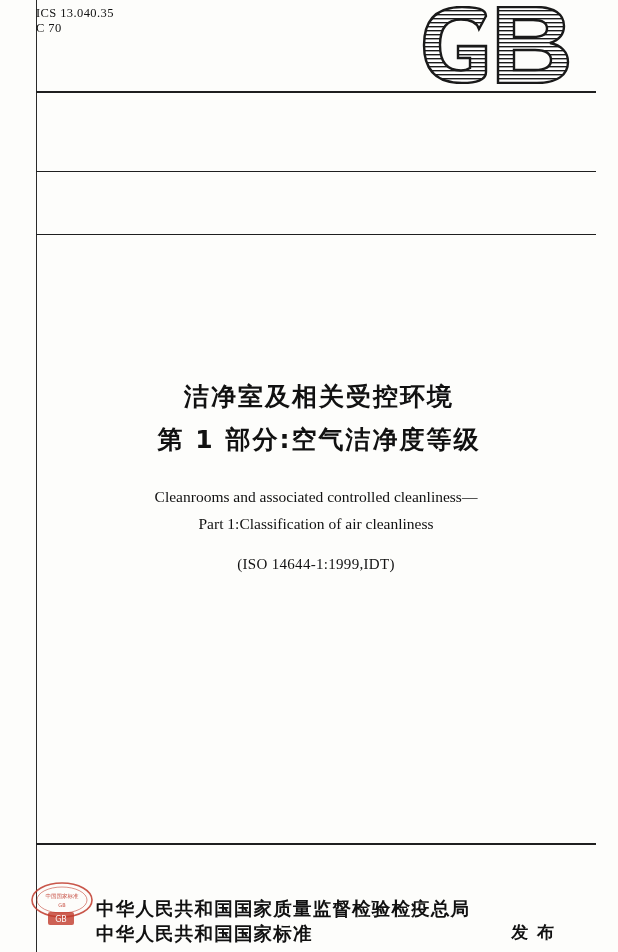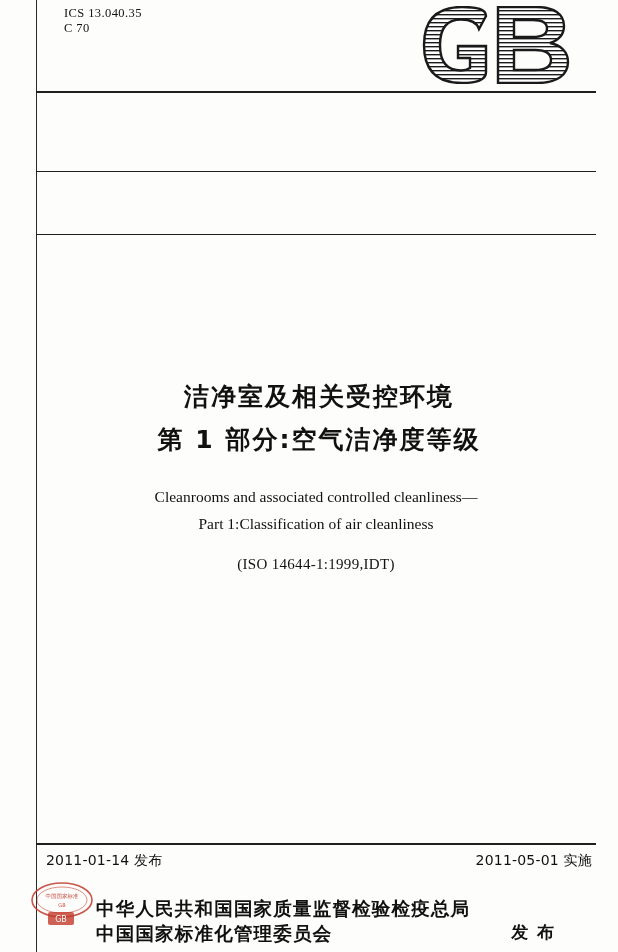--- a/index.html
+++ b/index.html
@@ -35,7 +35,7 @@
   
   .ics-block {
     position: absolute;
-    left: 64px;
+    left: 36px;
     top: 6px;
     font-family: "Liberation Serif", serif;
     font-size: 12.5px;

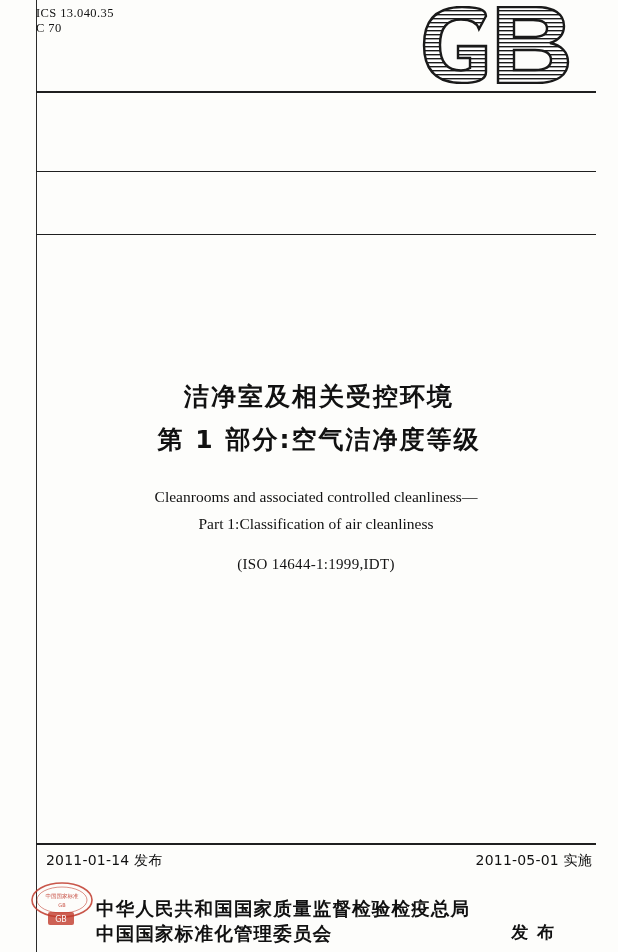--- a/index.html
+++ b/index.html
@@ -251,10 +251,6 @@
 
   <div class="hr hr-bottom"></div>
 
-  <div class="date-row">
-    <div class="date-left">2011-01-14 发布</div>
-    <div class="date-right">2011-05-01 实施</div>
-  </div>
 
   <div class="seal">
     <svg viewBox="0 0 68 50" width="68" height="50" xmlns="http://www.w3.org/2000/svg">

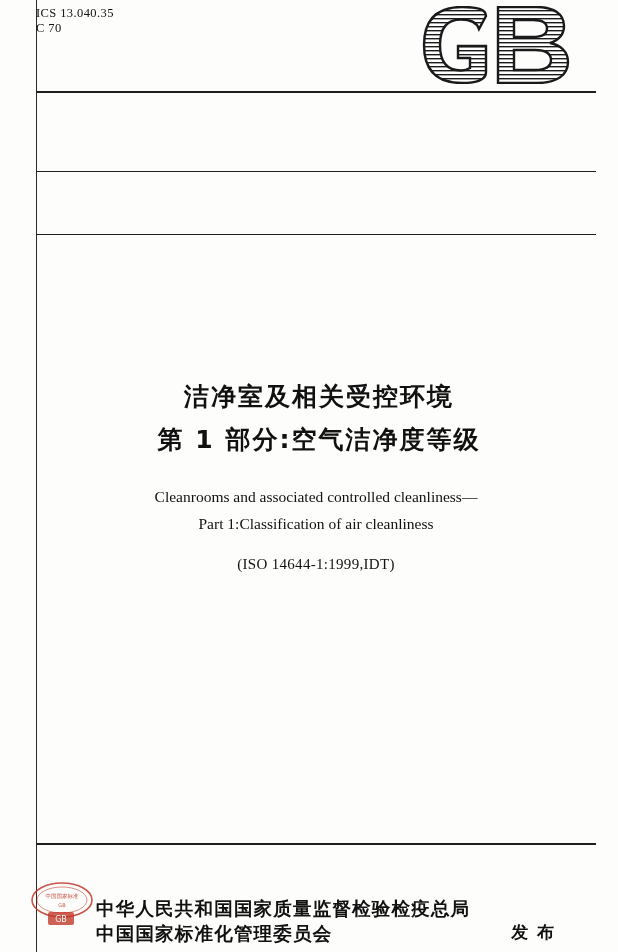--- a/index.html
+++ b/index.html
@@ -265,7 +265,7 @@
 
   <div class="publisher">
     <div>中华人民共和国国家质量监督检验检疫总局</div>
-    <div>中国国家标准化管理委员会</div>
+    <div>中华人民共和国国家标准</div>
   </div>
 
   <div class="issue">发 布</div>

